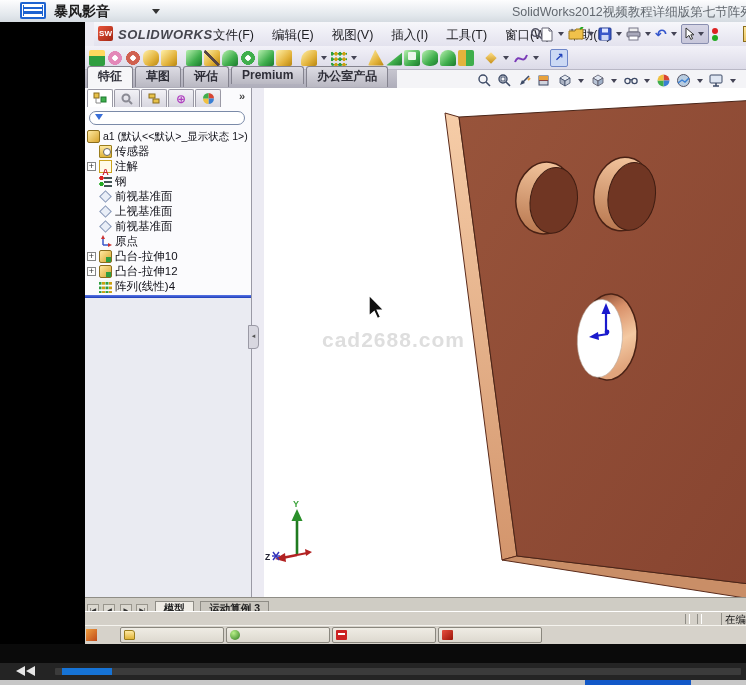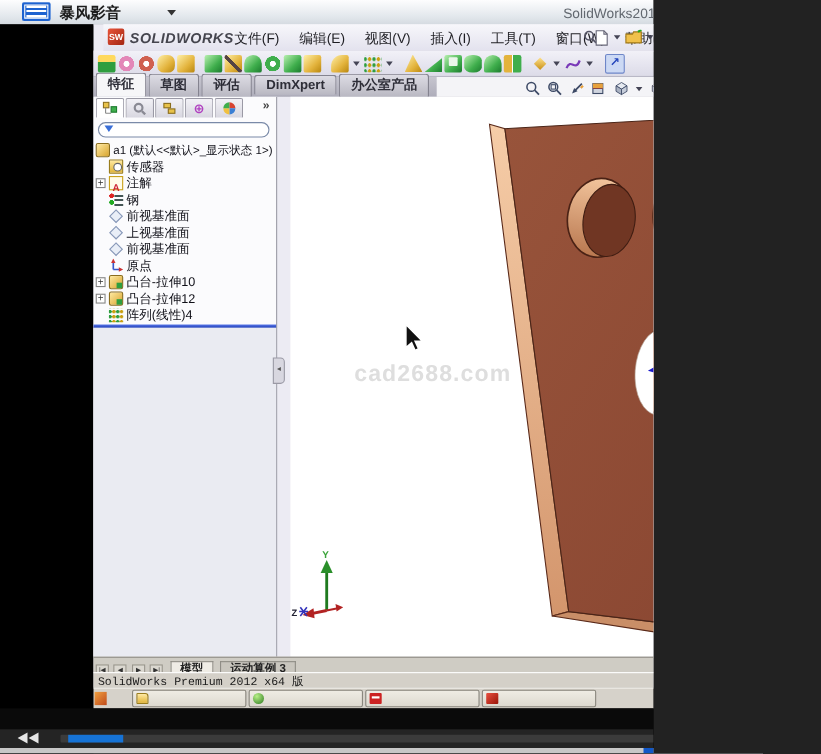--- a/index.html
+++ b/index.html
@@ -3,7 +3,7 @@
 <meta charset="utf-8">
 <style>
   html,body{margin:0;padding:0;background:#222;}
-  #screen{position:relative;width:594px;height:685px;overflow:hidden;
+  #screen{position:relative;width:746px;height:685px;overflow:hidden;
     font-family:"Liberation Sans","DejaVu Sans",sans-serif;background:#000;}
   
   .titlebar{position:absolute;left:0;top:0;width:746px;height:22px;

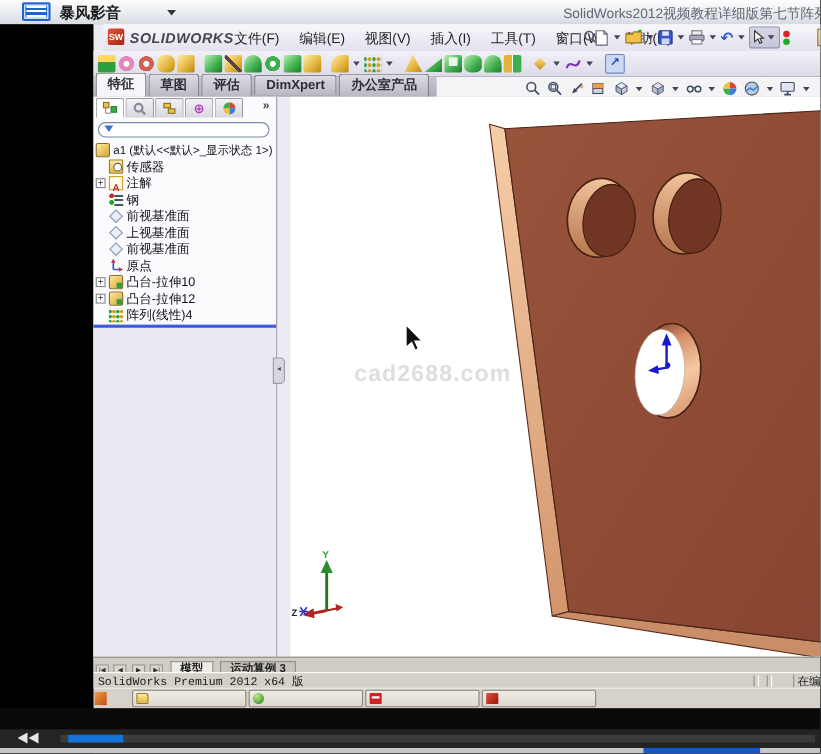--- a/index.html
+++ b/index.html
@@ -71,7 +71,7 @@
   .tabrow{position:absolute;left:0;top:48px;width:661px;height:18px;
     background:linear-gradient(#c6c5cf,#aeadba);}
   .tabrow .white{position:absolute;left:312px;top:0;right:0;height:18px;background:#f4f4f7;}
-  .ctabs{position:absolute;left:2px;bottom:0;display:flex;align-items:center;}
+  .ctabs{position:absolute;left:2px;bottom:0;display:flex;align-items:flex-start;}
   .ctab{font-size:12px;font-weight:bold;color:#2e2e38;padding:1px 10px 2px;margin-right:2px;
     background:linear-gradient(#dddce4,#b9b8c2);border:1px solid #84838f;border-bottom:none;
     border-radius:3px 3px 0 0;}

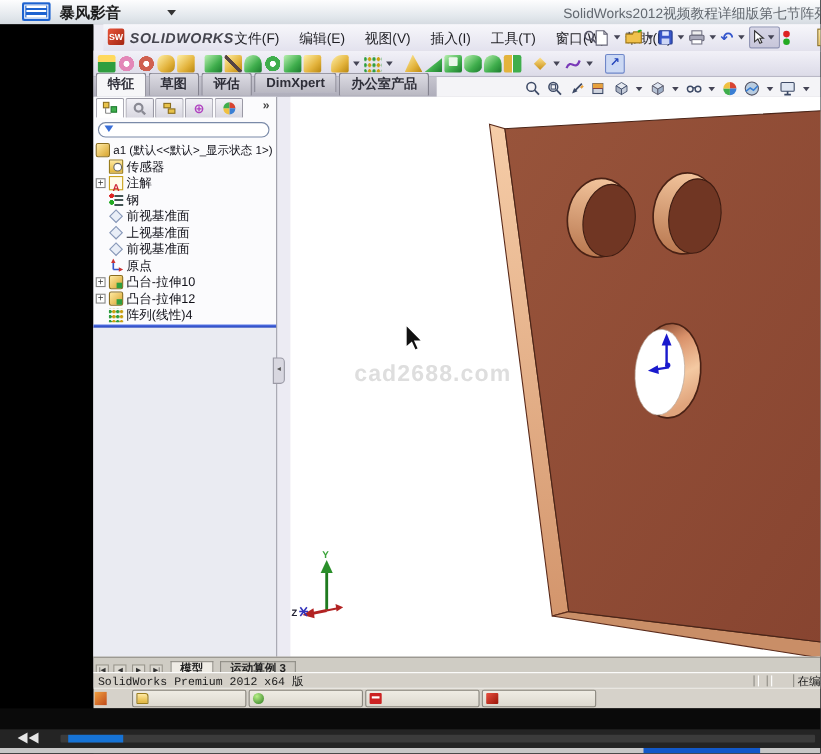--- a/index.html
+++ b/index.html
@@ -292,7 +292,7 @@
         <span class="ctab active">特征</span>
         <span class="ctab">草图</span>
         <span class="ctab">评估</span>
-        <span class="ctab">DimXpert</span>
+        <span class="ctab">Premium</span>
         <span class="ctab">办公室产品</span>
       </div>
       <div class="headsup">

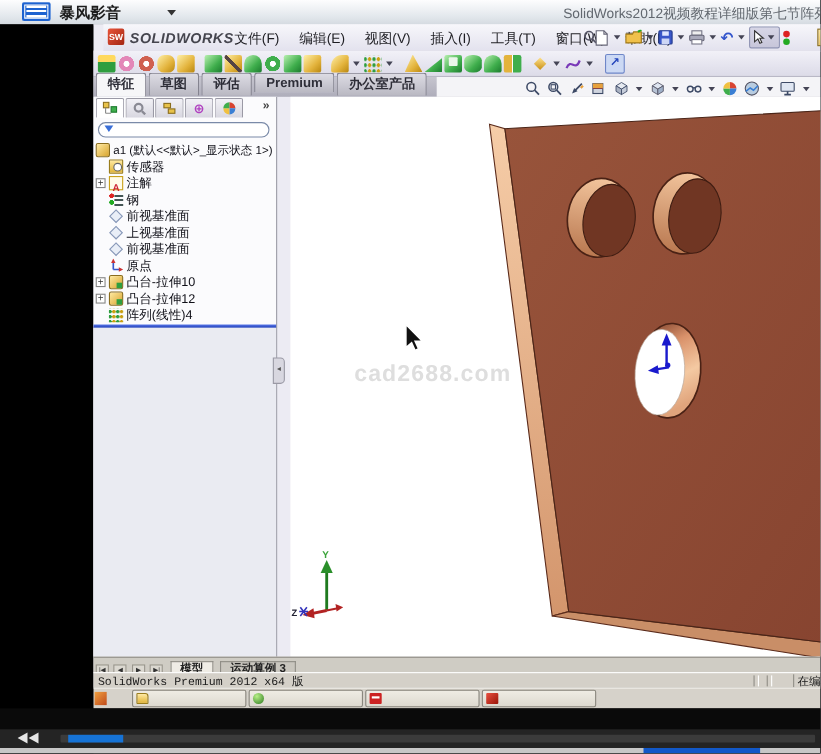--- a/index.html
+++ b/index.html
@@ -560,7 +560,6 @@
     </div>
 
     <div class="statusbar">
-      <span class="st-left">SolidWorks Premium 2012 x64 版</span>
       <span class="st-sep" style="left:600px"></span>
       <span class="st-sep" style="left:612px"></span>
       <span class="st-right">在编辑</span>

